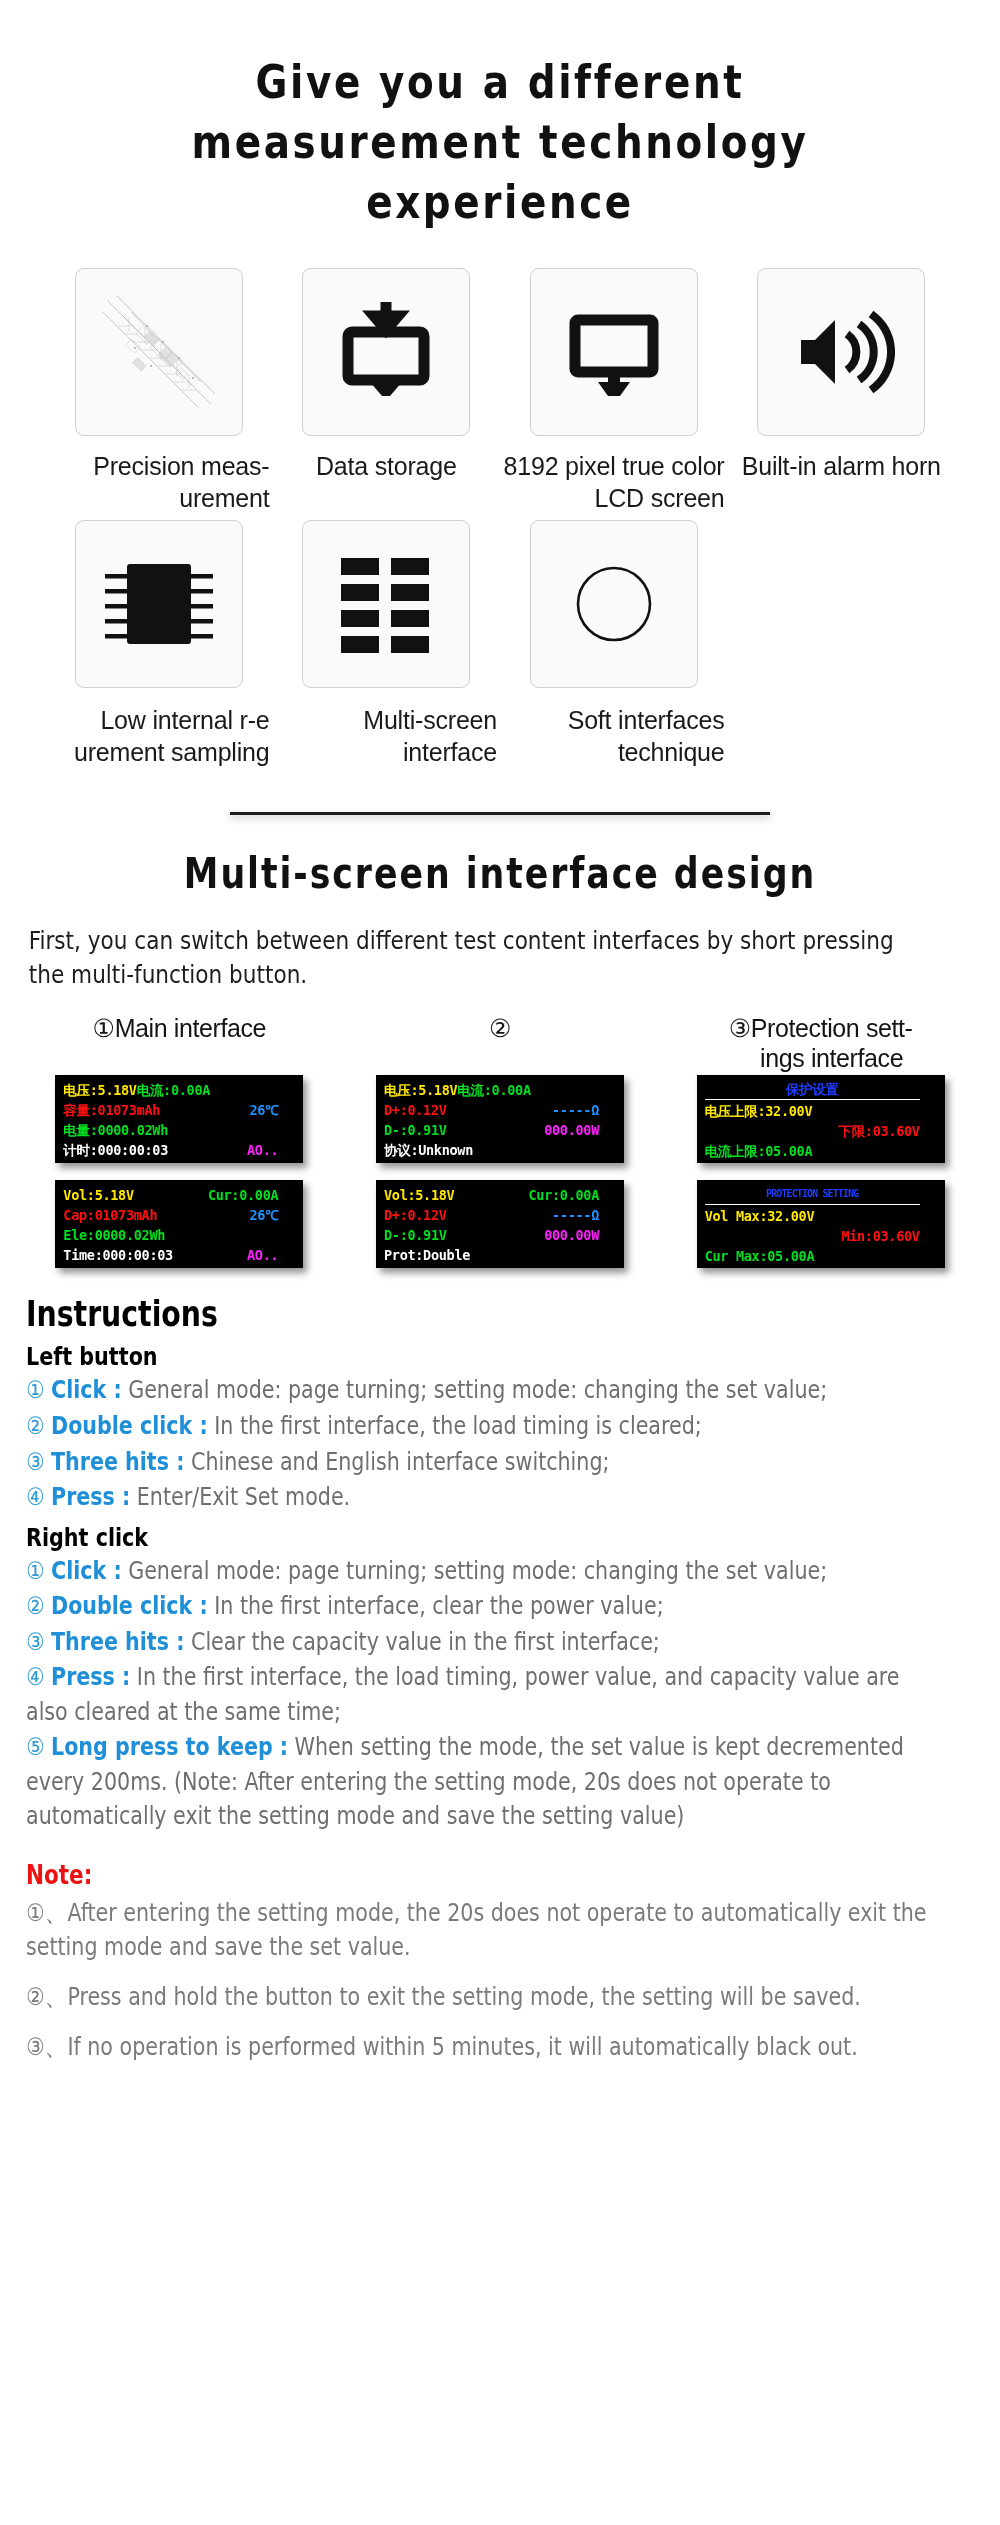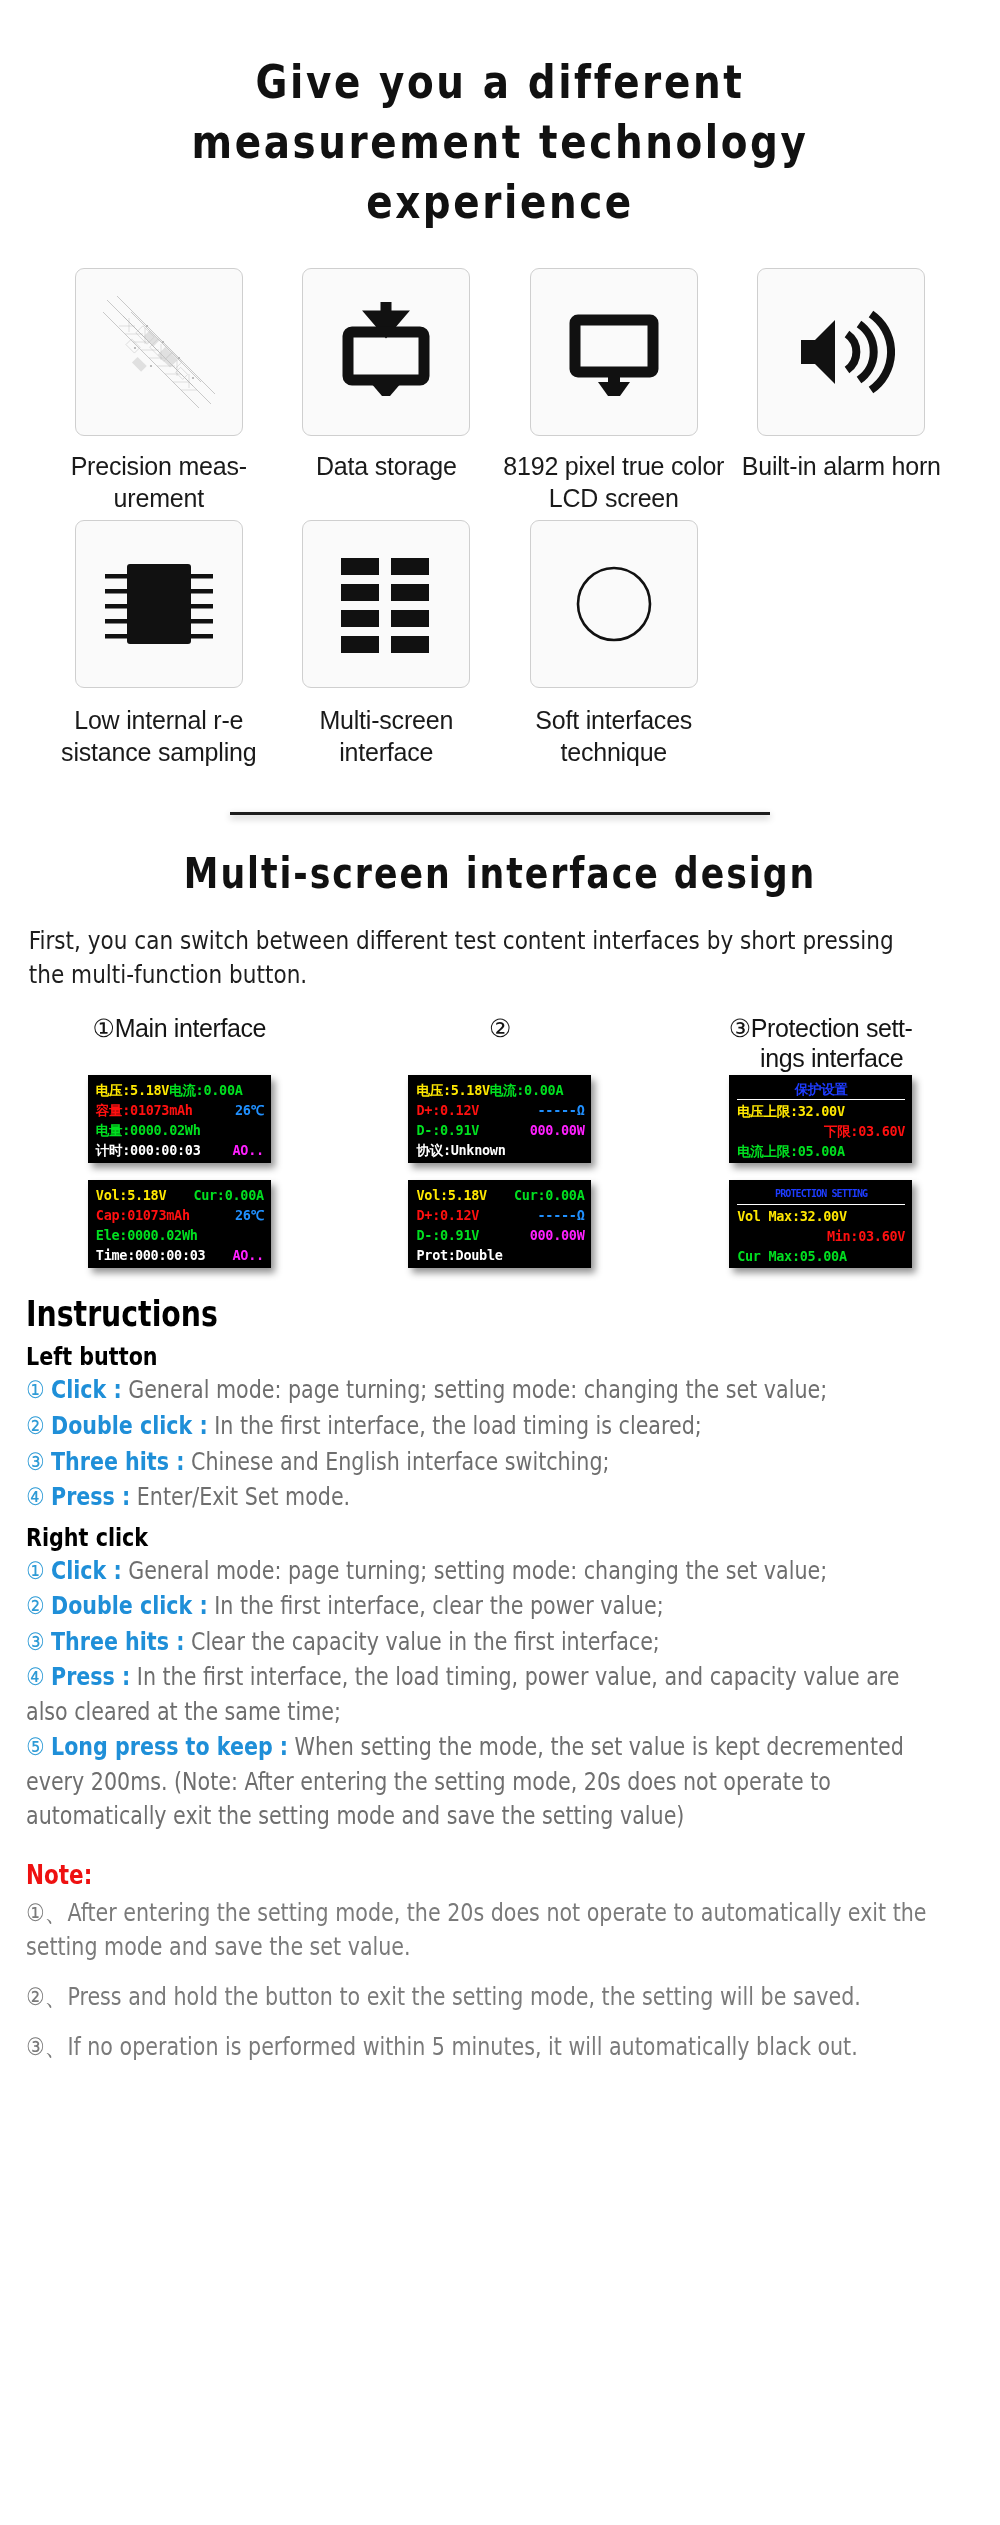--- a/index.html
+++ b/index.html
@@ -46,7 +46,7 @@
     font-size: 25px;
     line-height: 1.28;
     color: #1a1a1a;
-    text-align: center;
+    text-align: right;
     letter-spacing: -0.2px;
     max-width: 230px;
   }

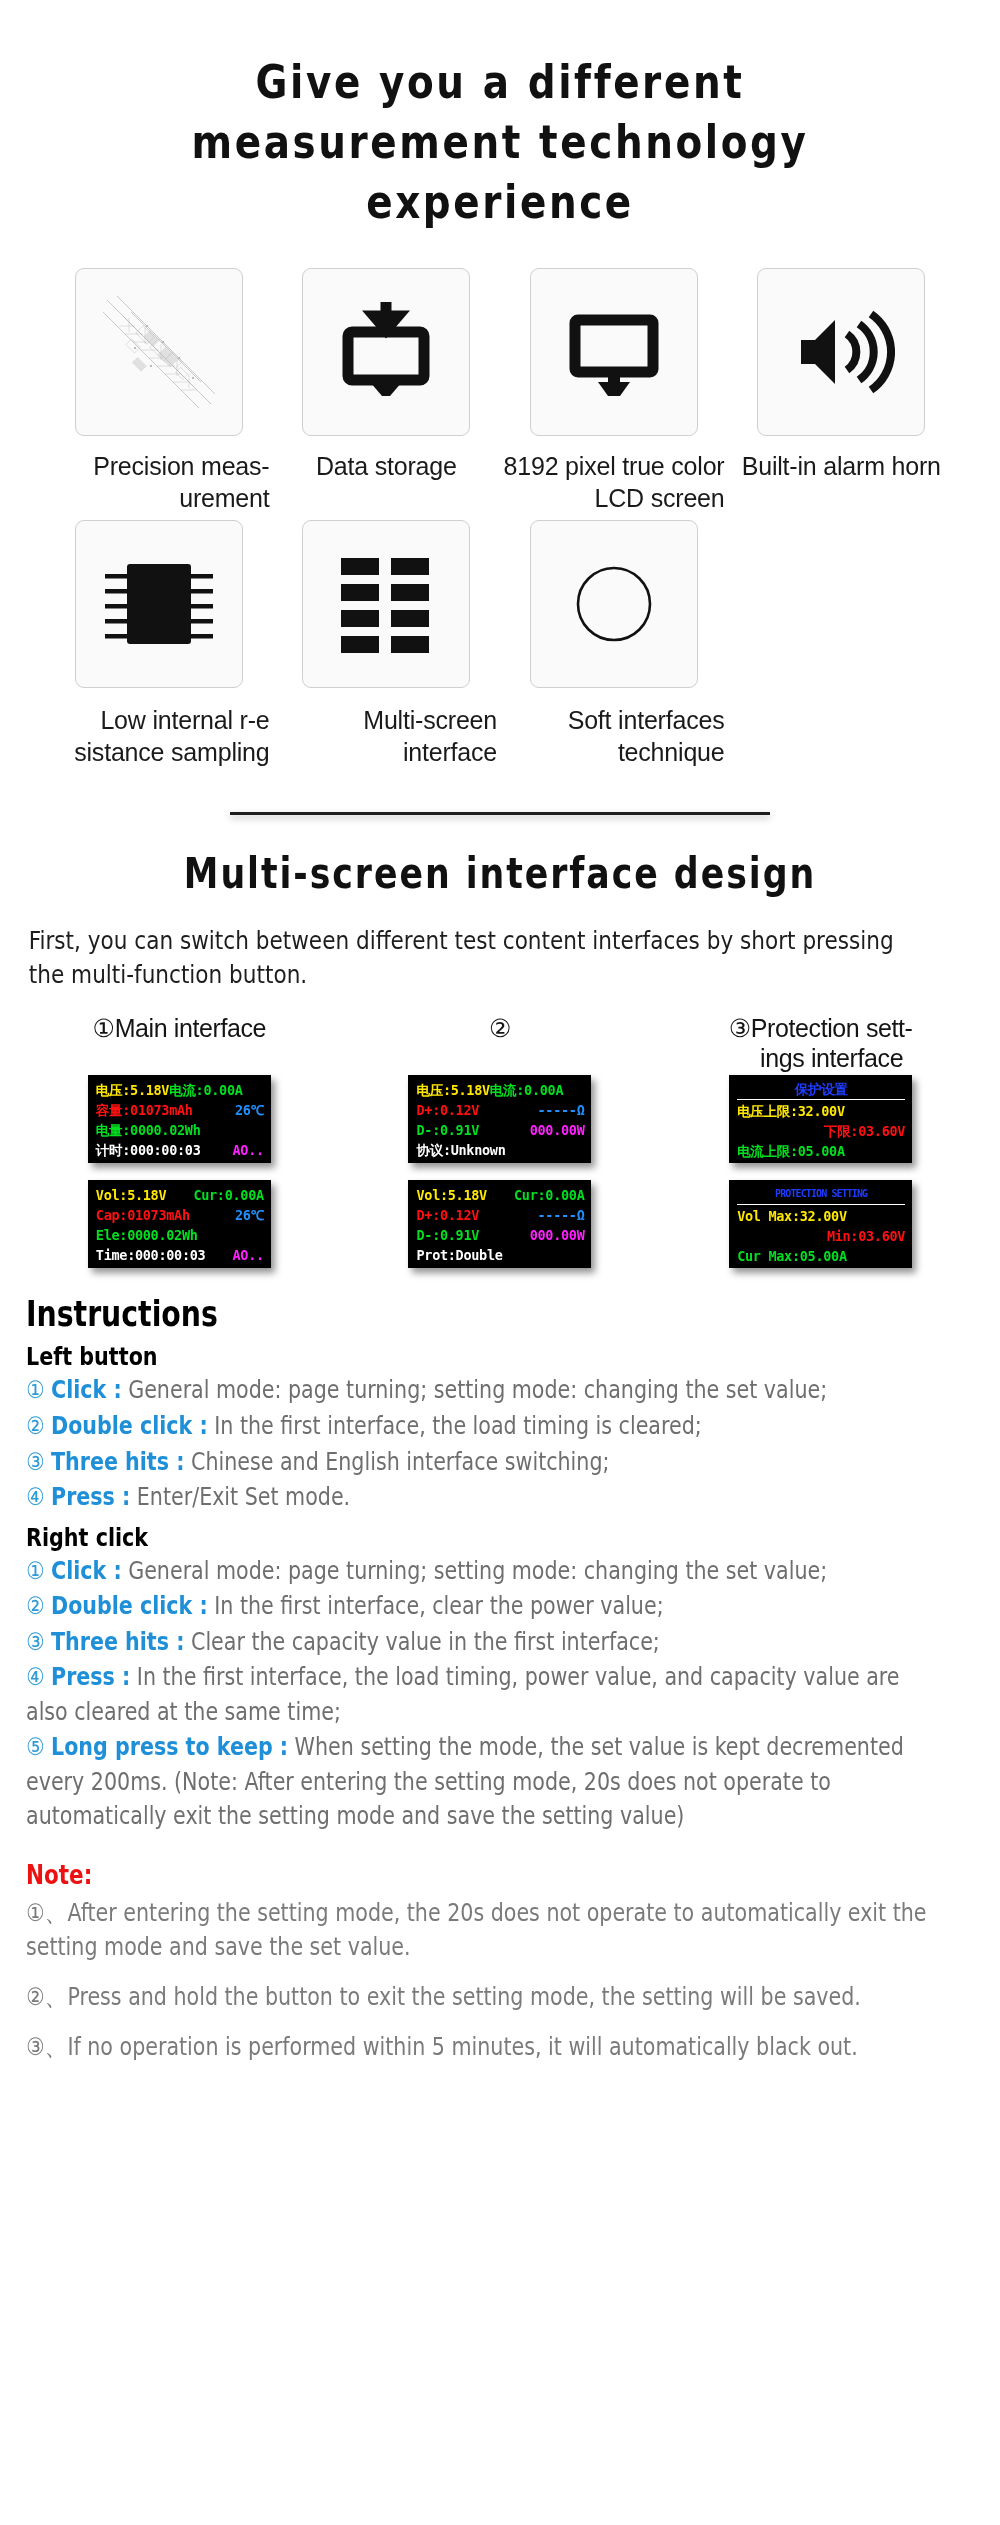--- a/index.html
+++ b/index.html
@@ -295,7 +295,7 @@
       </svg>
     </div>
     <div class="feature-label">Low internal r-e
-sistance sampling</div>
+urement sampling</div>
   </div>
 
   <div class="feature-cell row2">

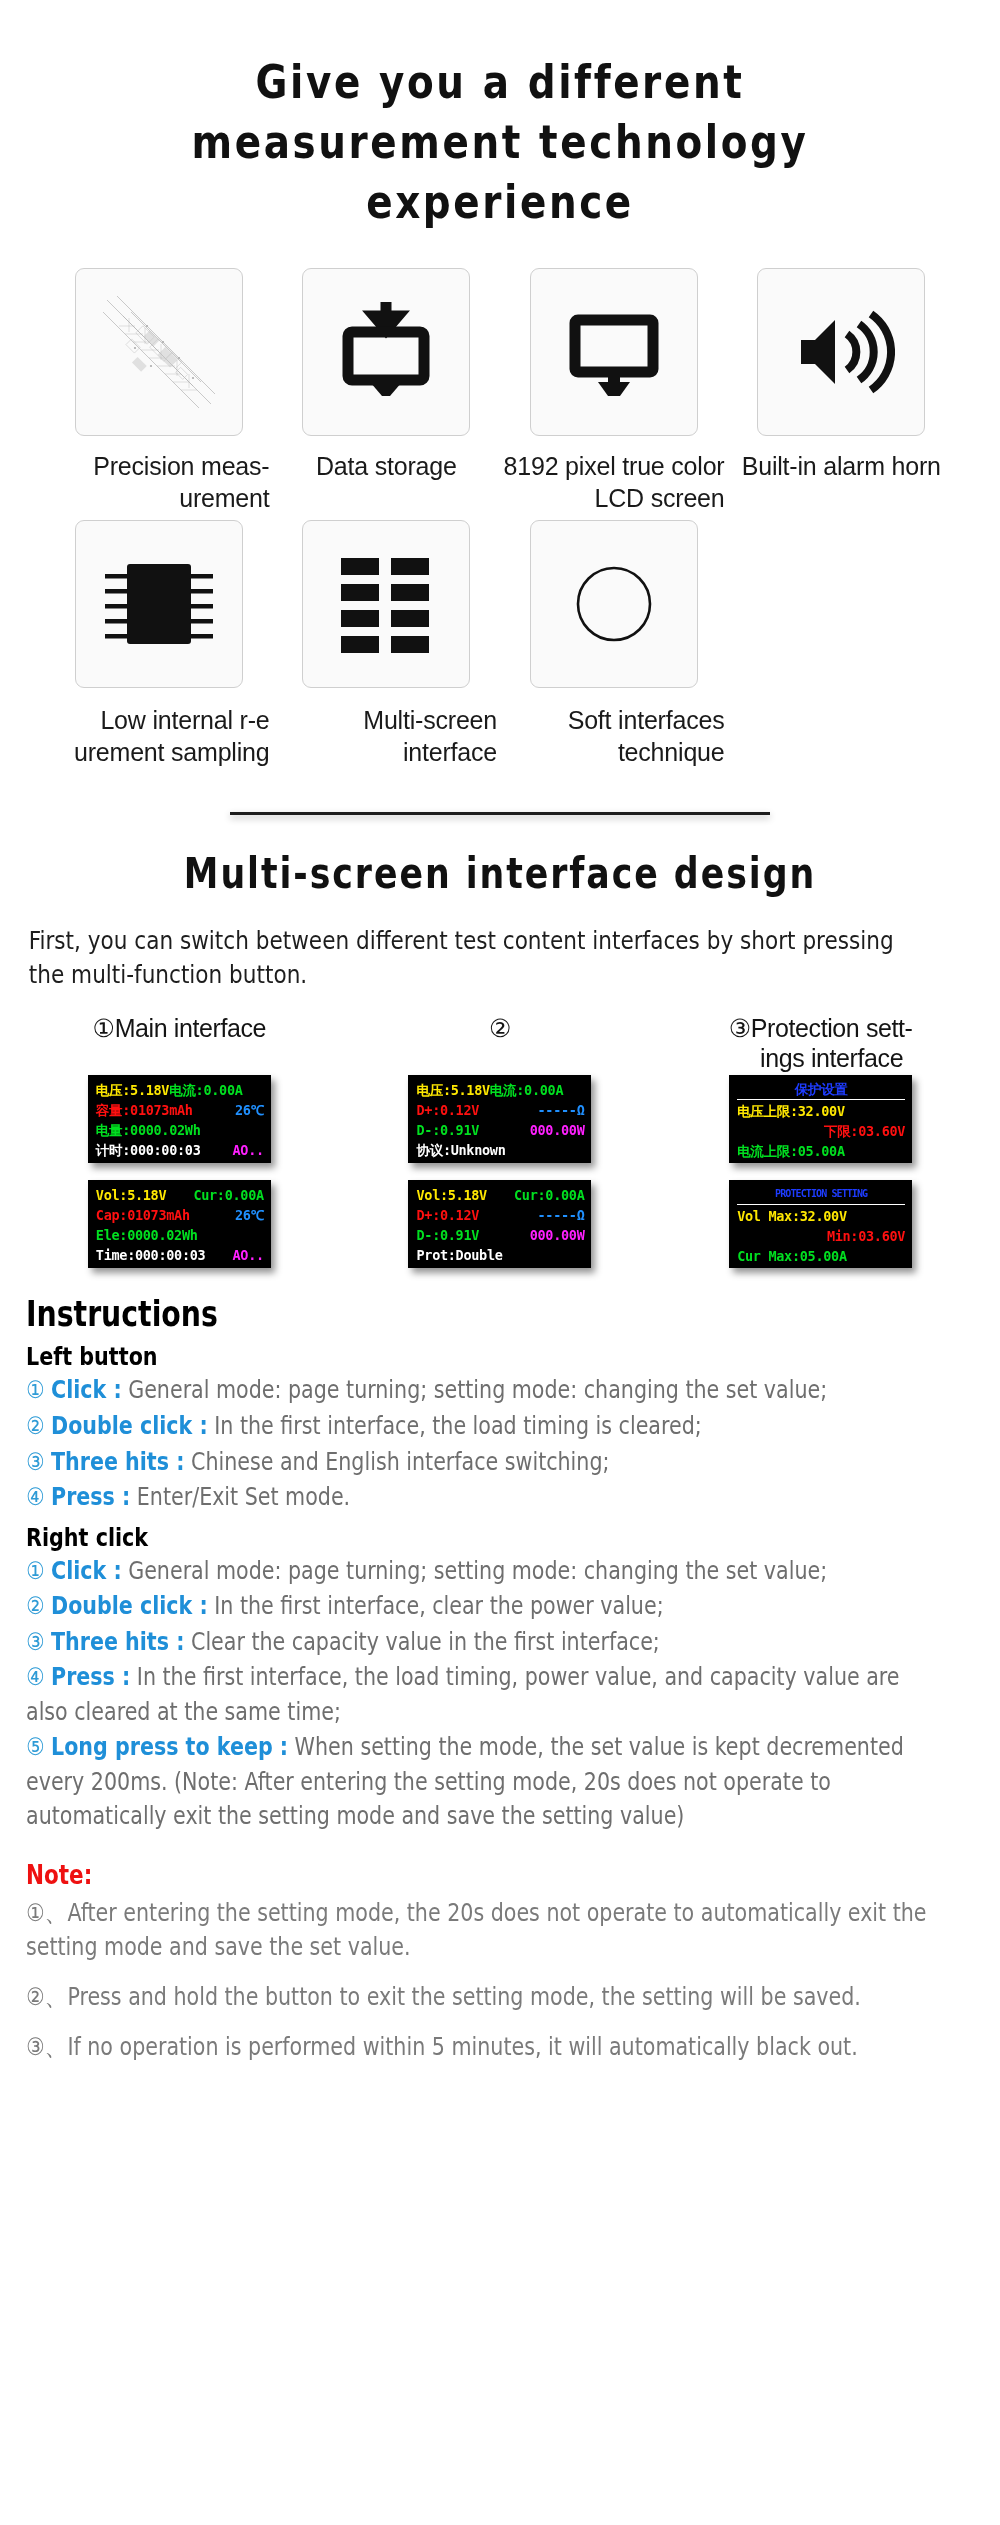--- a/index.html
+++ b/index.html
@@ -95,10 +95,10 @@
   .screen-head .cnum { display: inline-block; }
 
   .lcd {
-    width: 183px;
+    width: 248px;
     height: 88px;
     background: #000000;
-    padding: 5px 7px 4px 8px;
+    padding: 5px 25px 4px 8px;
     font-family: "DejaVu Sans Mono", "Liberation Mono", monospace;
     font-size: 13.5px;
     line-height: 20px;

